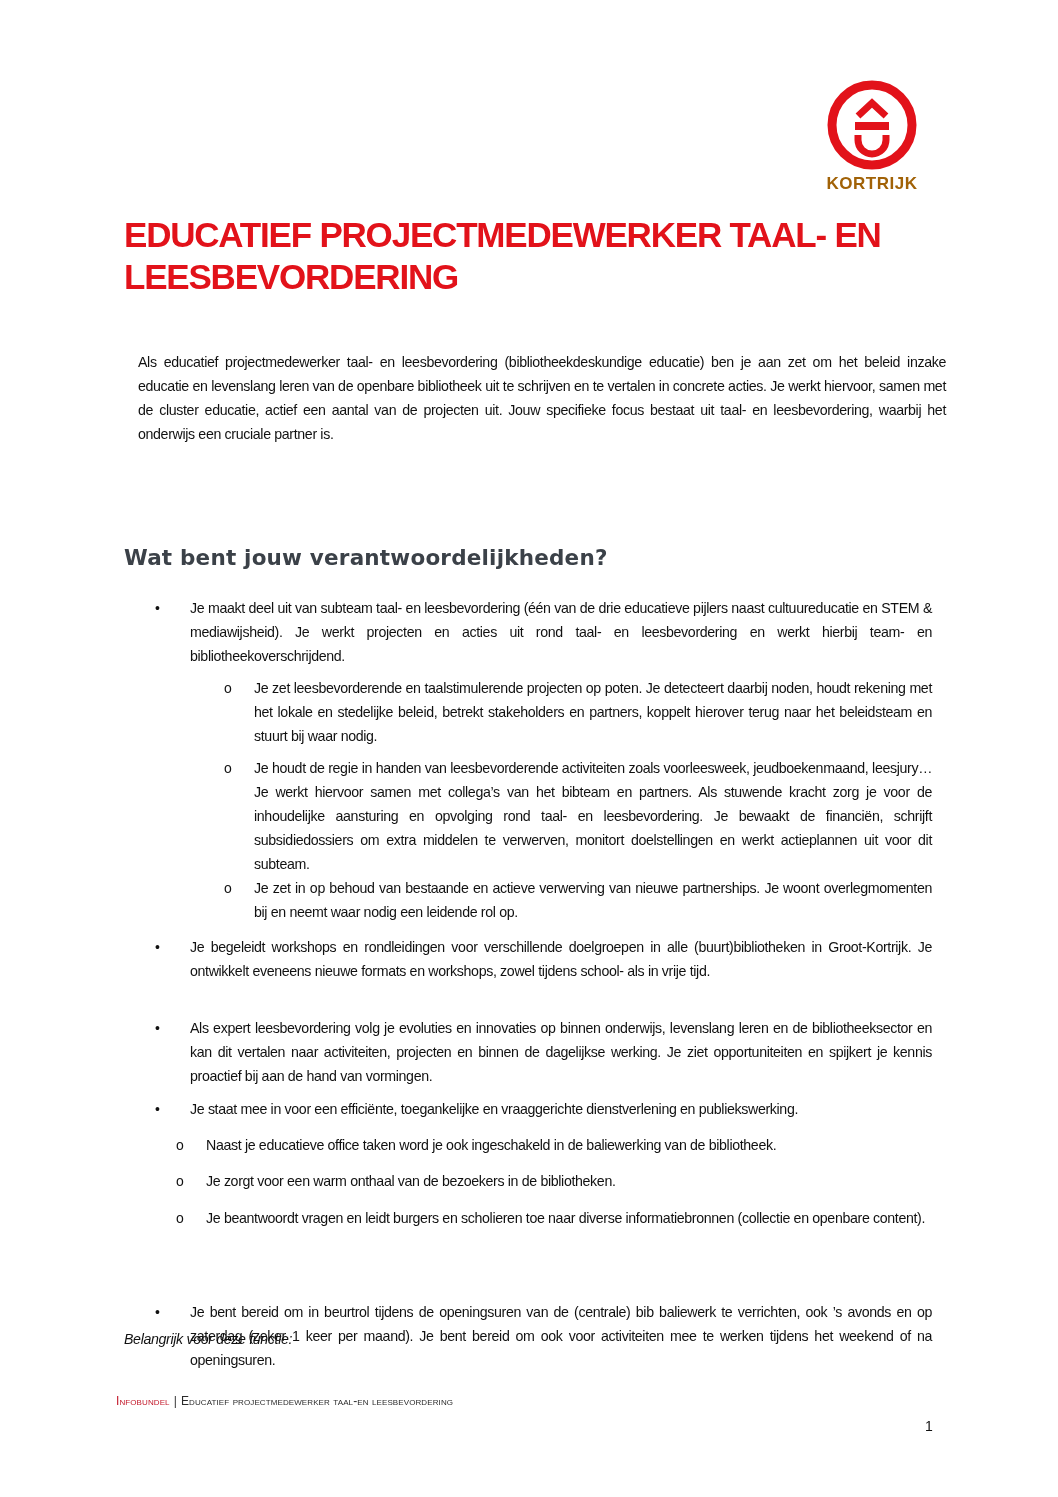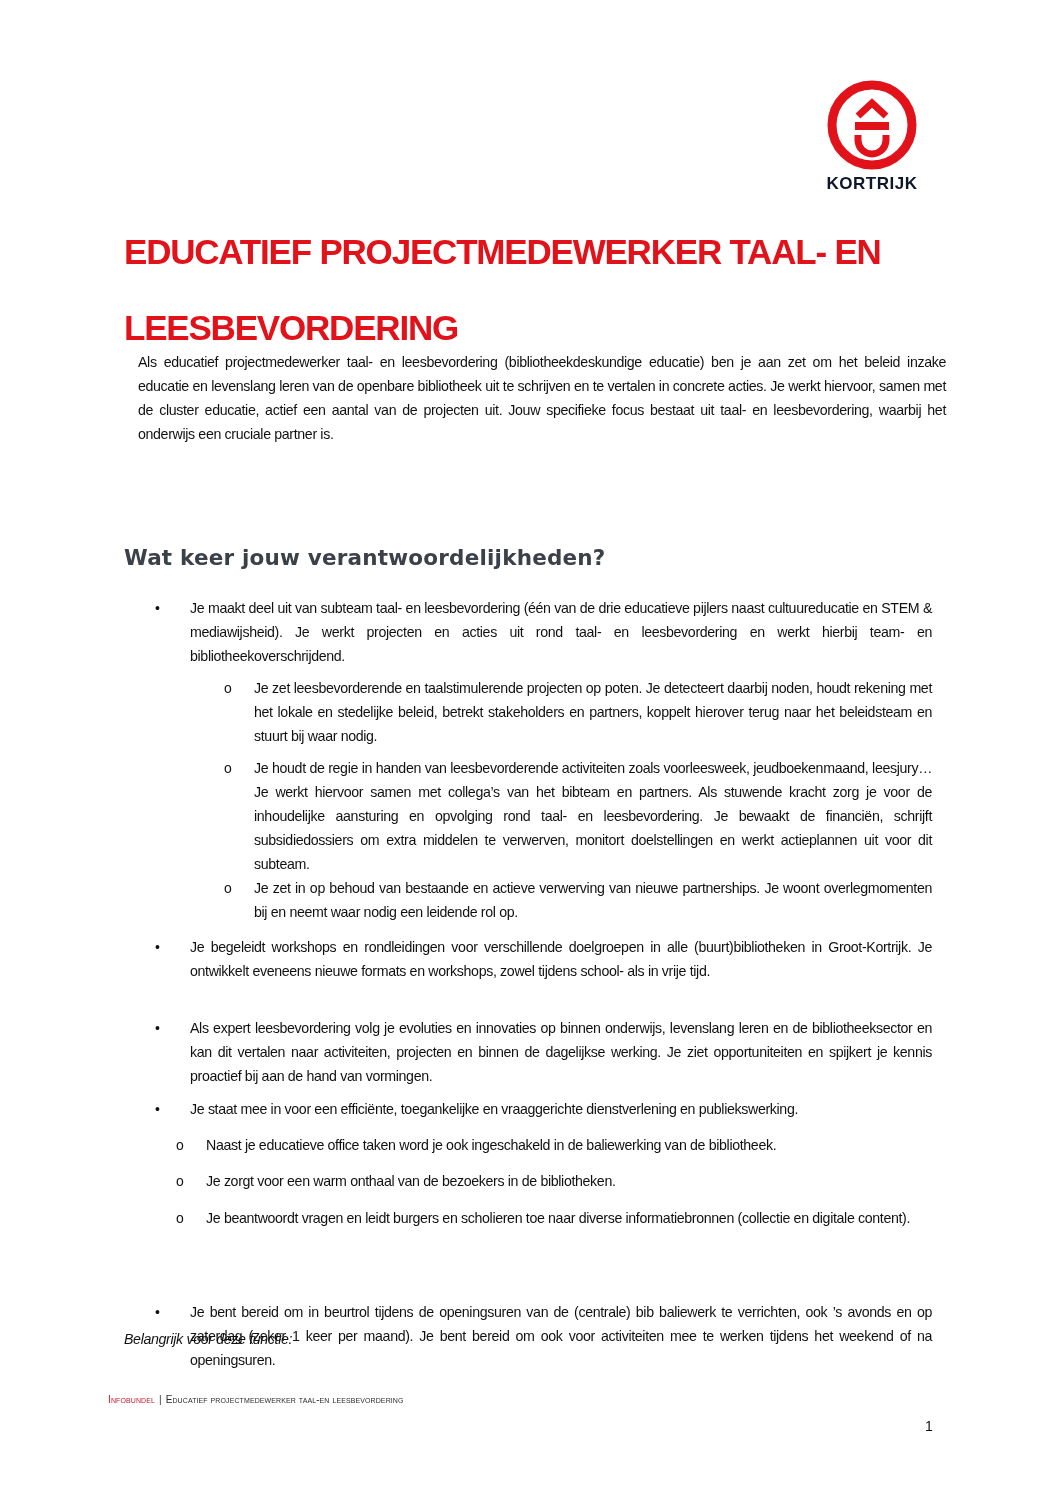--- a/index.html
+++ b/index.html
@@ -10,7 +10,7 @@
   .logo { position: absolute; left: 818px; top: 78px; width: 108px; height: 120px; }
   .logo svg { display: block; }
   .logo-text { position: absolute; left: 0; top: 96px; width: 108px; text-align: center;
-               color: #0f172a; font-weight: 700; font-size: 17px; letter-spacing: 0.5px; }
+               color: #a16207; font-weight: 700; font-size: 17px; letter-spacing: 0.5px; }
 
   .title { position: absolute; left: 124px; top: 214px; width: 820px; margin: 0;
            color: #e2121a; font-family: "Liberation Sans", sans-serif; font-weight: 700;

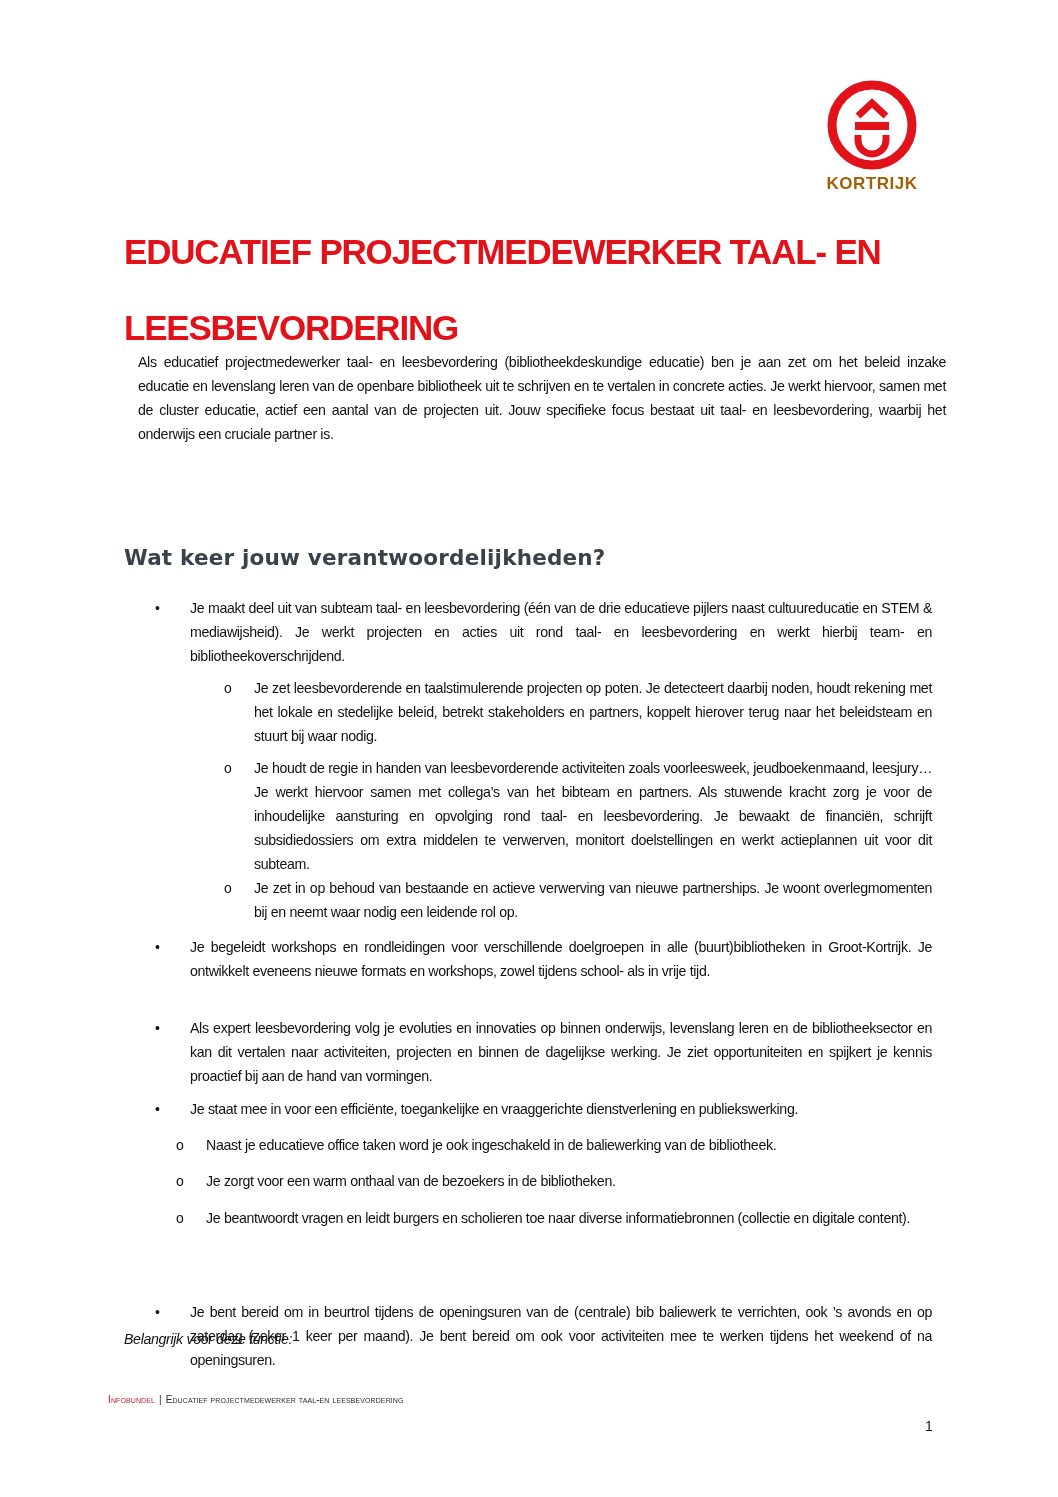--- a/index.html
+++ b/index.html
@@ -14,7 +14,7 @@
 
   .title { position: absolute; left: 124px; top: 214px; width: 820px; margin: 0;
            color: #e2121a; font-family: "Liberation Sans", sans-serif; font-weight: 700;
-           font-size: 35px; line-height: 76px; letter-spacing: -1.2px; }
+           font-size: 35px; line-height: 42px; letter-spacing: -1.2px; }
 
   .para { position: absolute; left: 124px; width: 808px; margin: 0;
           font-size: 14.2px; line-height: 24px; text-align: justify; letter-spacing: -0.35px; }

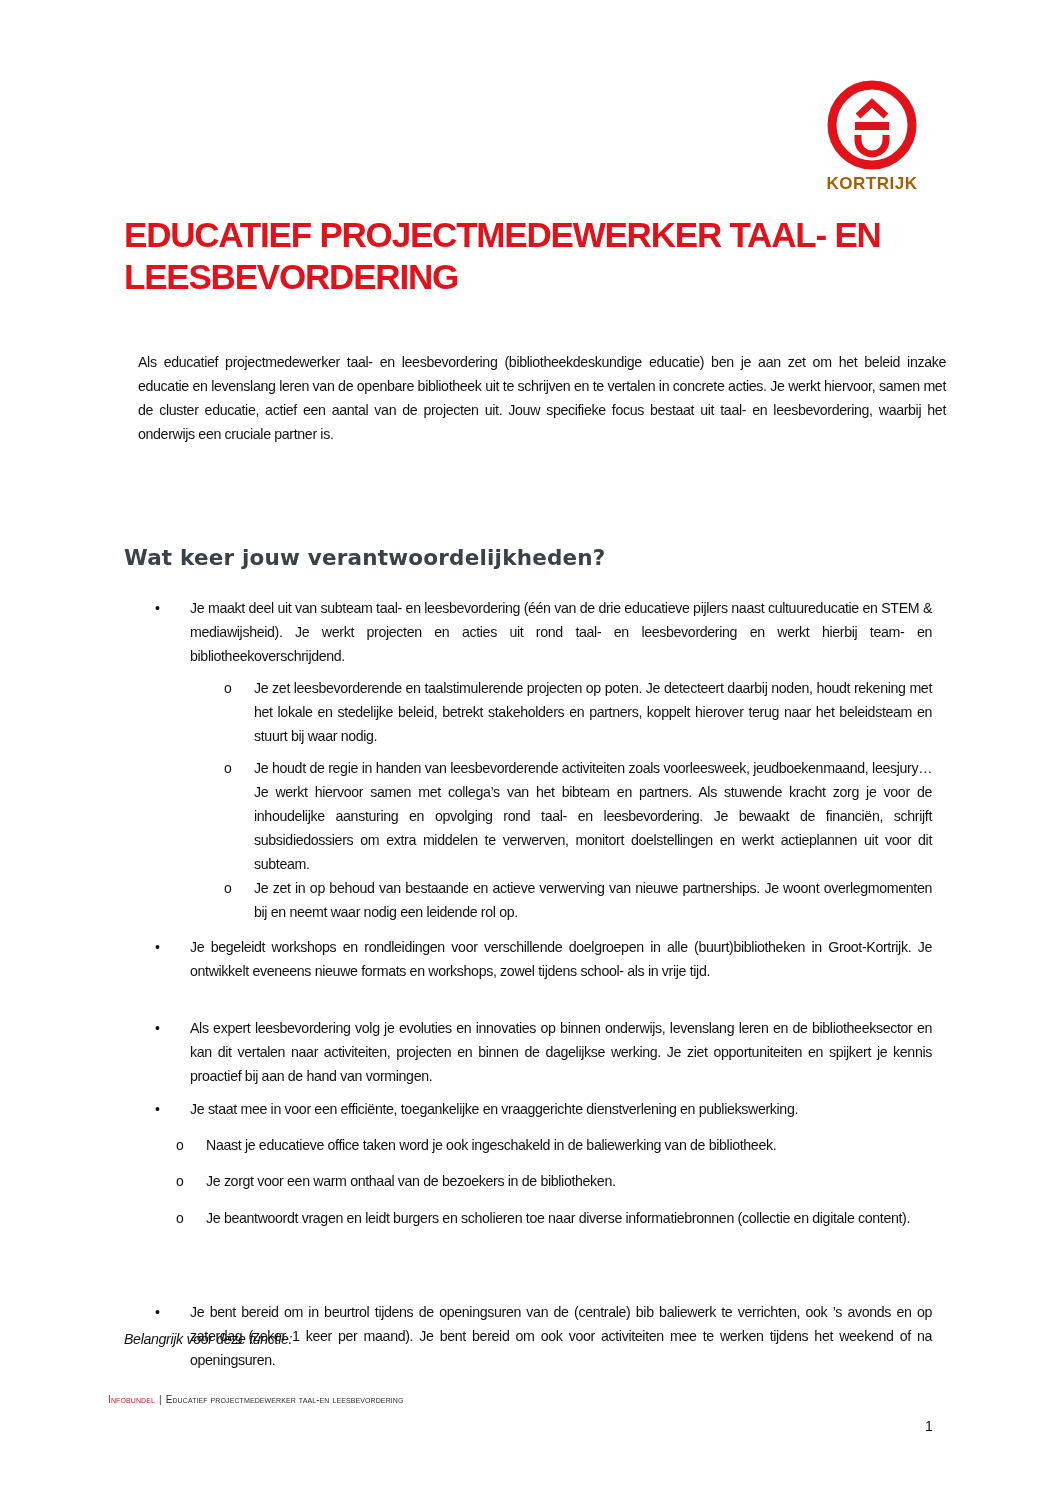--- a/index.html
+++ b/index.html
@@ -64,7 +64,7 @@
 
   <p class="para p1">Als educatief projectmedewerker taal- en leesbevordering (bibliotheekdeskundige educatie) ben je aan zet om het beleid inzake educatie en levenslang leren van de openbare bibliotheek uit te schrijven en te vertalen in concrete acties. Je werkt hiervoor, samen met de cluster educatie, actief een aantal van de projecten uit. Jouw specifieke focus bestaat uit taal- en leesbevordering, waarbij het onderwijs een cruciale partner is.</p>
 
-  <h2 class="h2">Wat keer jouw verantwoordelijkheden?</h2>
+  <h2 class="h2">Wat bent jouw verantwoordelijkheden?</h2>
 
   <span class="marker b1m" style="top:596px">•</span>
   <p class="item b1" style="top:596px">Je maakt deel uit van subteam taal- en leesbevordering (één van de drie educatieve pijlers naast cultuureducatie en STEM &amp; mediawijsheid). Je werkt projecten en acties uit rond taal- en leesbevordering en werkt hierbij team- en bibliotheekoverschrijdend.</p>

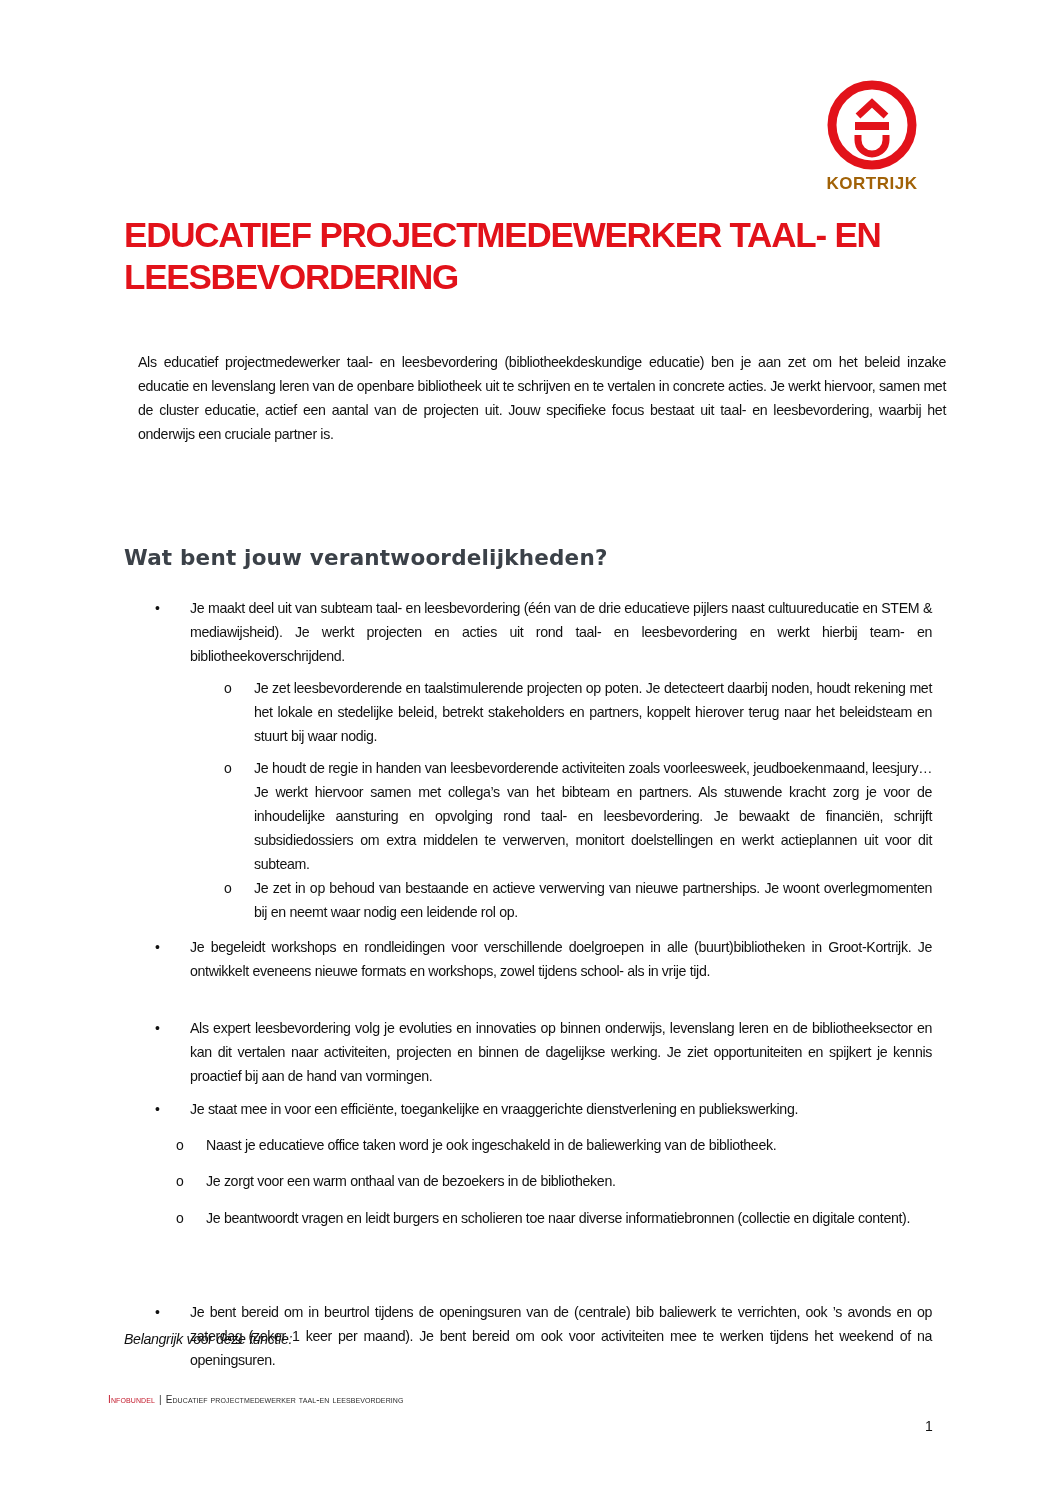--- a/index.html
+++ b/index.html
@@ -94,7 +94,7 @@
   <p class="item s2" style="top:1169px">Je zorgt voor een warm onthaal van de bezoekers in de bibliotheken.</p>
 
   <span class="marker s2m" style="top:1206px">o</span>
-  <p class="item s2" style="top:1206px">Je beantwoordt vragen en leidt burgers en scholieren toe naar diverse informatiebronnen (collectie en digitale content).</p>
+  <p class="item s2" style="top:1206px">Je beantwoordt vragen en leidt burgers en scholieren toe naar diverse informatiebronnen (collectie en openbare content).</p>
 
   <p class="italic-label">Belangrijk voor deze functie:</p>
 

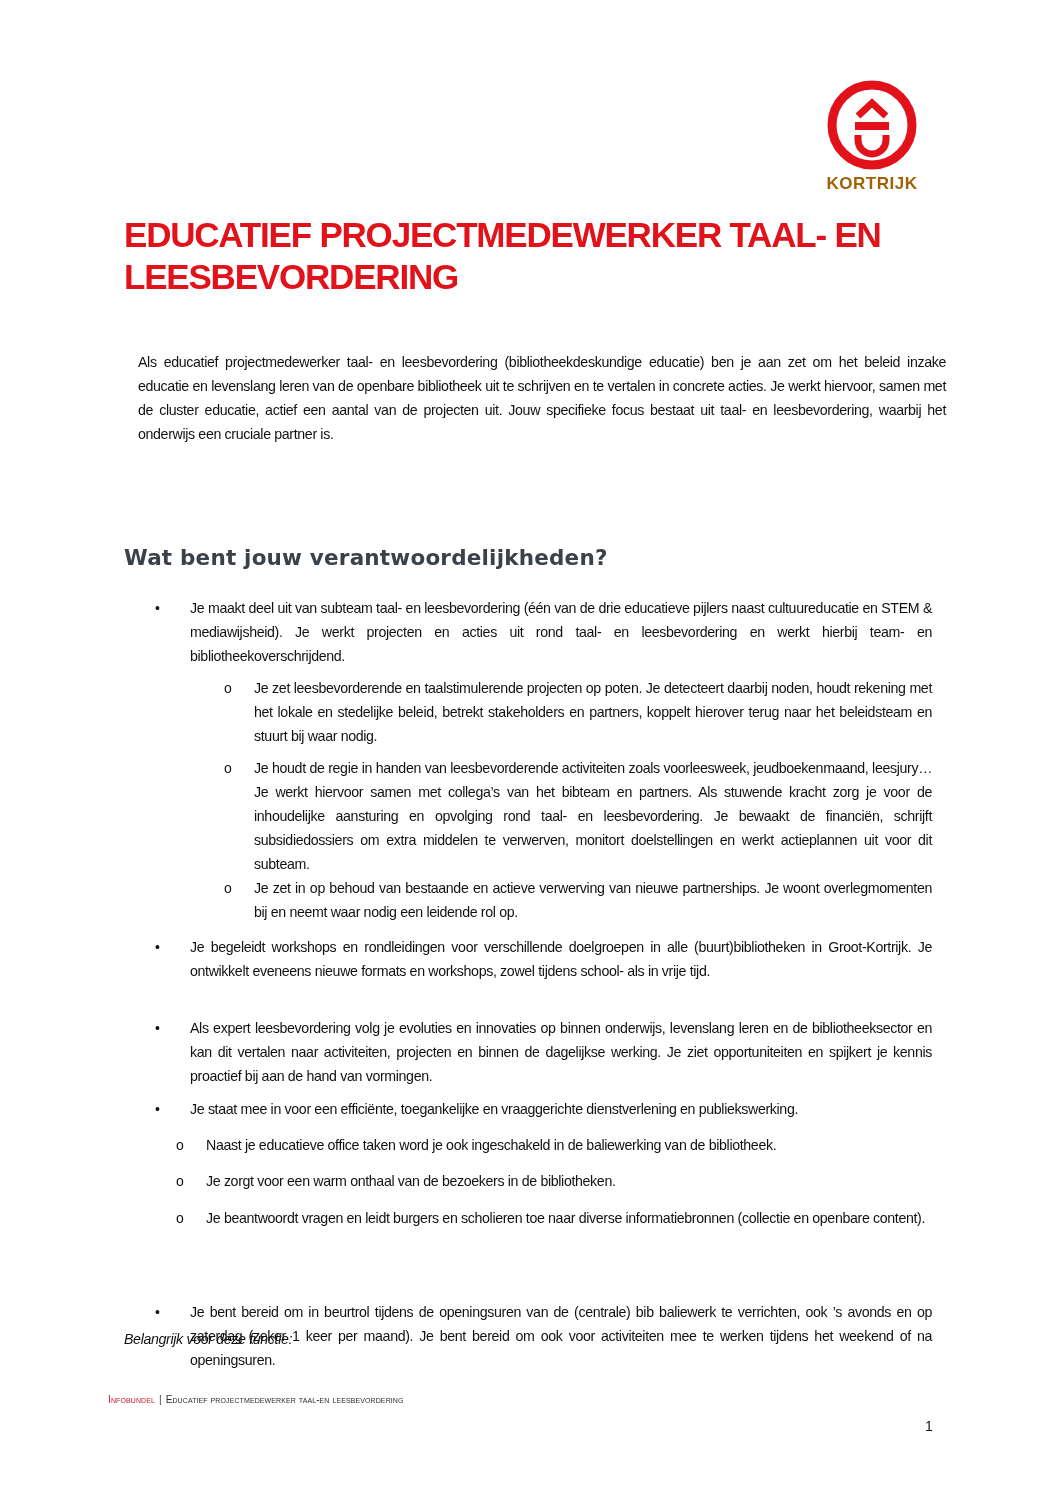--- a/index.html
+++ b/index.html
@@ -39,7 +39,7 @@
   .italic-label { position: absolute; left: 124px; top: 1331px; font-style: italic;
                   font-size: 14.2px; letter-spacing: -0.35px; margin: 0; }
 
-  .footer { position: absolute; left: 108px; top: 1394px; font-size: 10px; color: #2b2b2b;
+  .footer { position: absolute; left: 116px; top: 1394px; font-size: 12px; color: #2b2b2b;
             font-variant: small-caps; letter-spacing: 0.1px; }
   .footer .red { color: #c3182a; }
   .footer .sep { color: #333; margin: 0 4px; }

